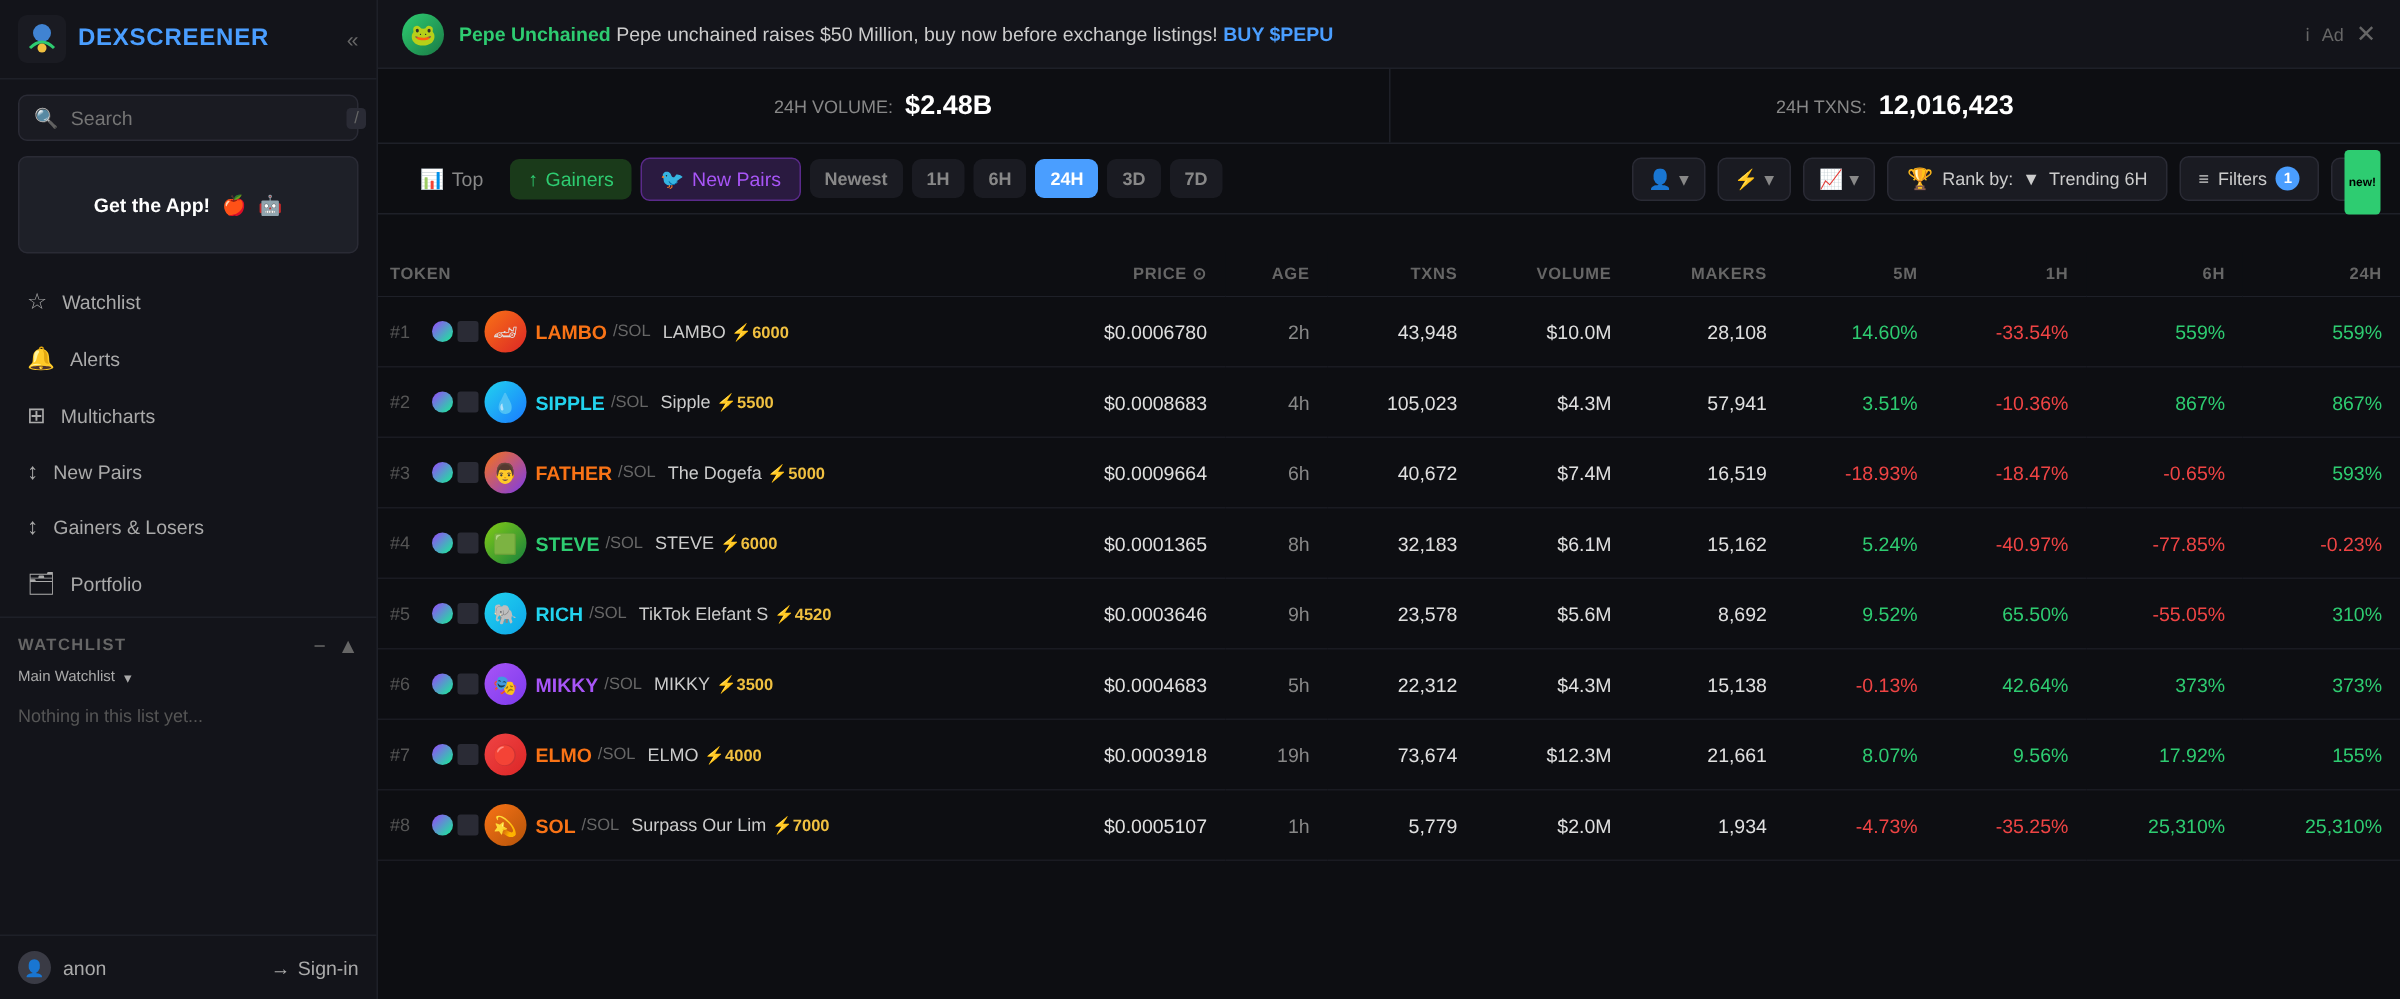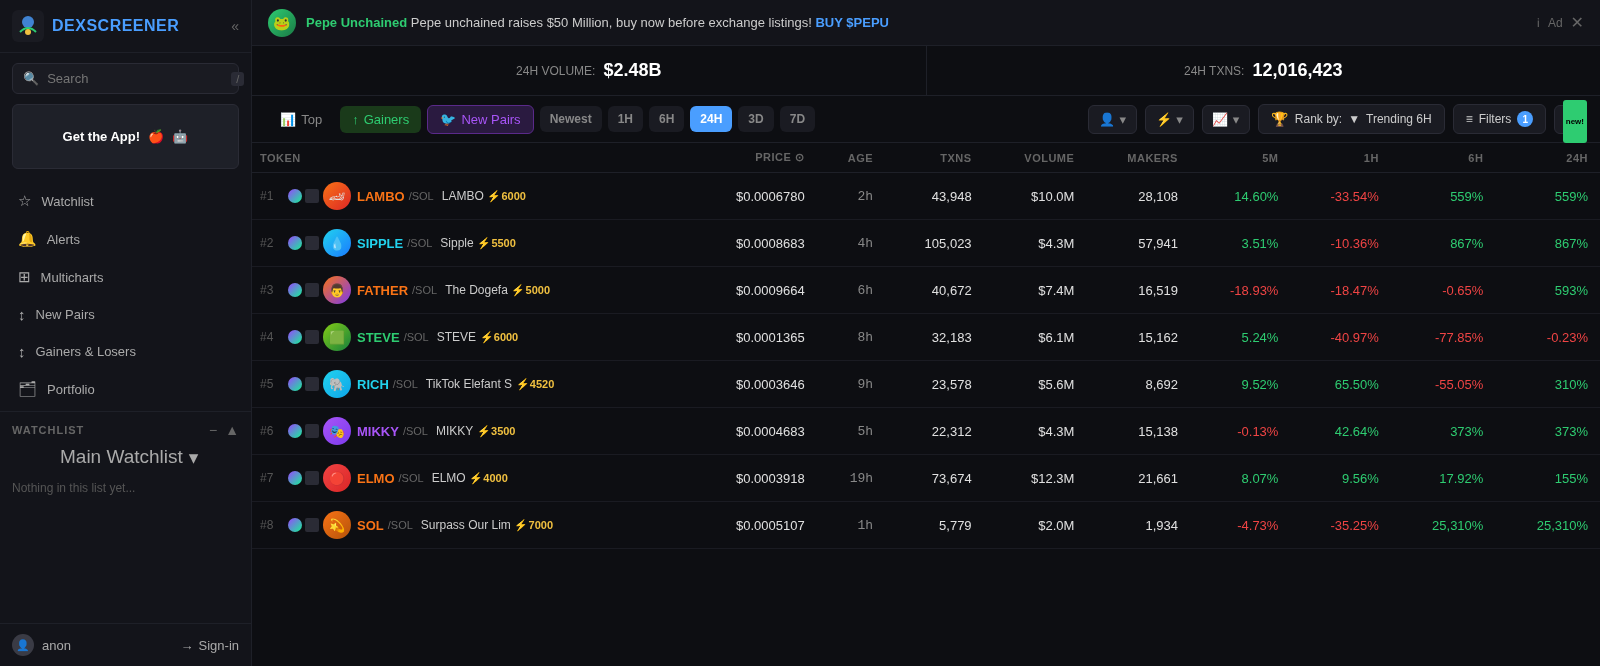--- a/index.html
+++ b/index.html
@@ -378,6 +378,7 @@
     table {
       width: 100%;
       border-collapse: collapse;
+      margin-top: 25px;
     }
     thead th {
       background: #0d0e12;

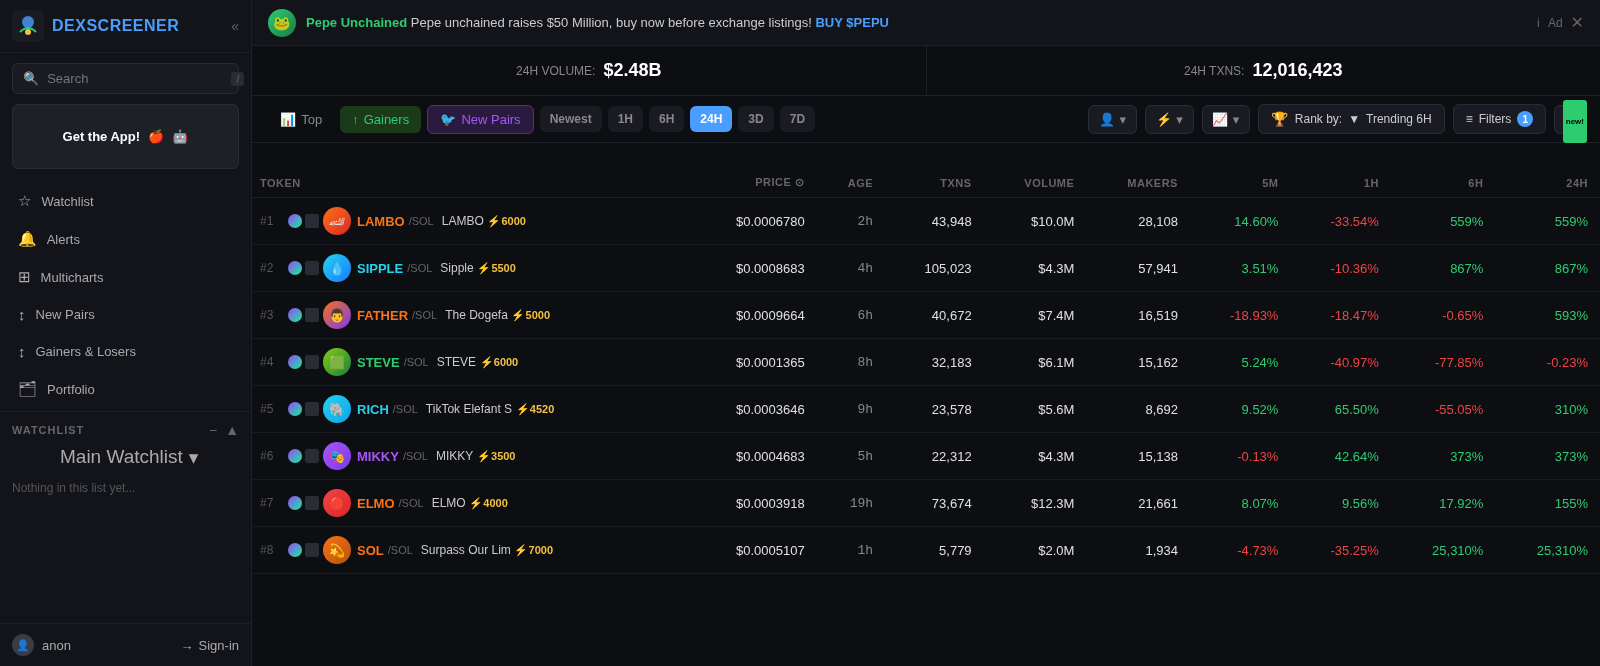--- a/index.html
+++ b/index.html
@@ -454,7 +454,7 @@
       gap: 4px;
     }
     .price-col { color: #e0e0e0; }
-    .age-col { color: #888; font-family: Liberation Mono, monospace; }
+    .age-col { color: #888; }
     .txns-col { color: #e0e0e0; }
     .volume-col { color: #e0e0e0; }
     .makers-col { color: #e0e0e0; }

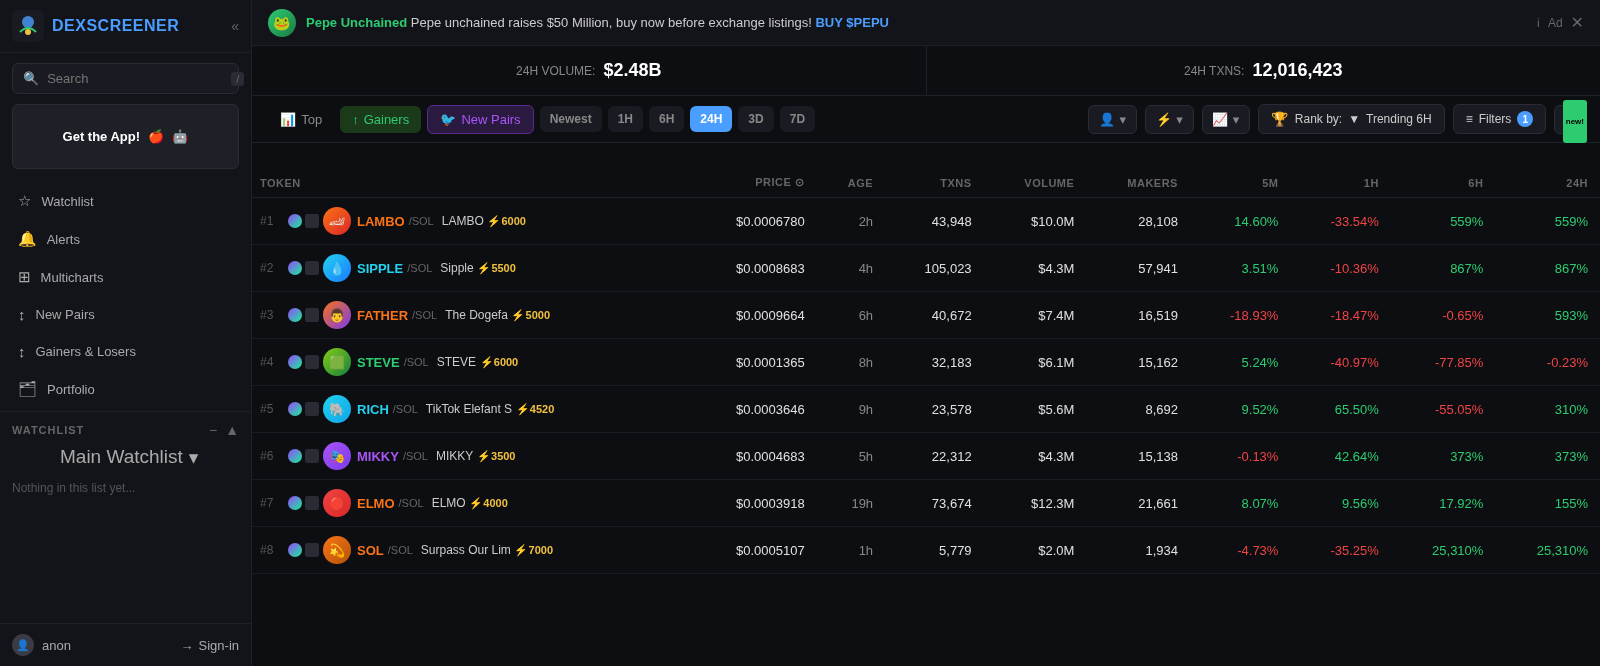--- a/index.html
+++ b/index.html
@@ -139,10 +139,9 @@
       align-items: flex-start;
       gap: 6px;
       color: #aaa;
-      font-size: 19px;
+      font-size: 10px;
       cursor: pointer;
       margin-bottom: 8px;
-      margin-left: 48px;
     }
     .watchlist-empty {
       color: #555;

